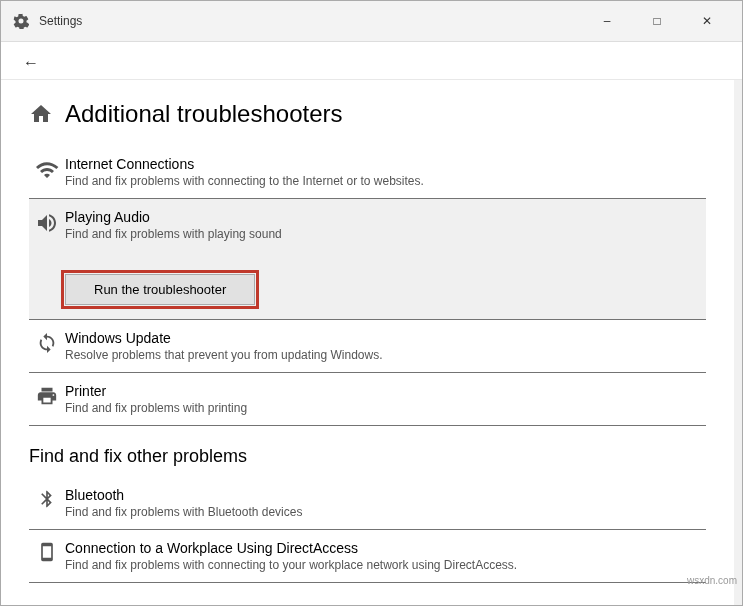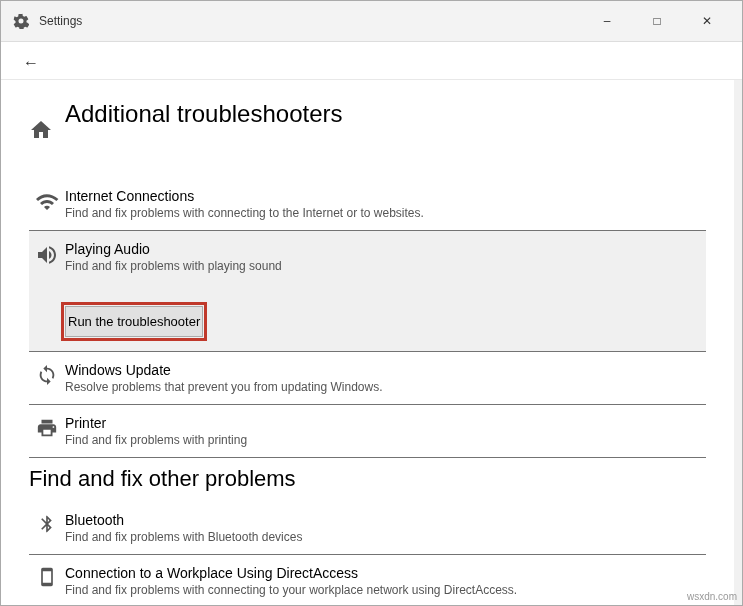--- a/index.html
+++ b/index.html
@@ -89,7 +89,7 @@
       font-size: 24px;
       font-weight: 300;
       color: #000;
-      margin-bottom: 32px;
+      margin-bottom: 0;
     }
 
     

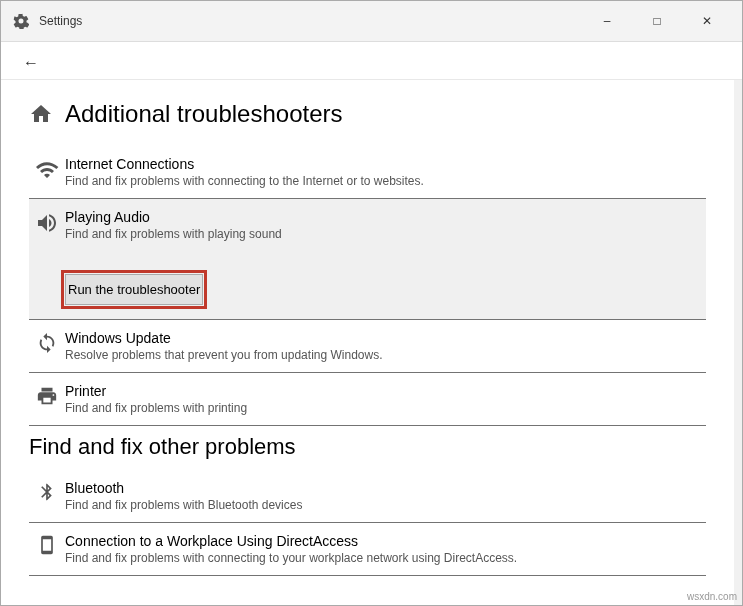--- a/index.html
+++ b/index.html
@@ -142,7 +142,7 @@
       width: 100%;
     }
     .run-btn {
-      padding: 7px 2px;
+      padding: 7px 28px;
       font-size: 13px;
       background: #e1e1e1;
       border: 1px solid #aaa;

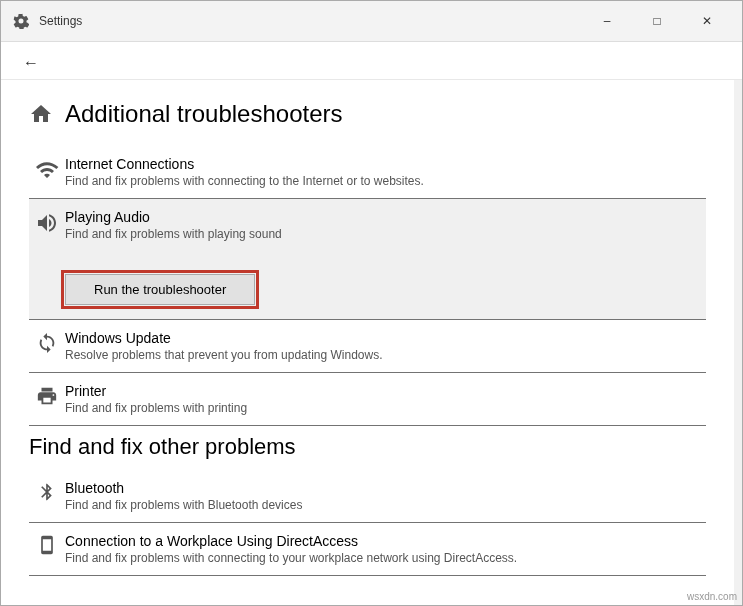--- a/index.html
+++ b/index.html
@@ -154,10 +154,10 @@
 
     
     .section-header {
-      font-size: 22px;
+      font-size: 18px;
       font-weight: 400;
       color: #000;
-      margin: 8px 0 10px 0;
+      margin: 20px 0 10px 0;
     }
 
     

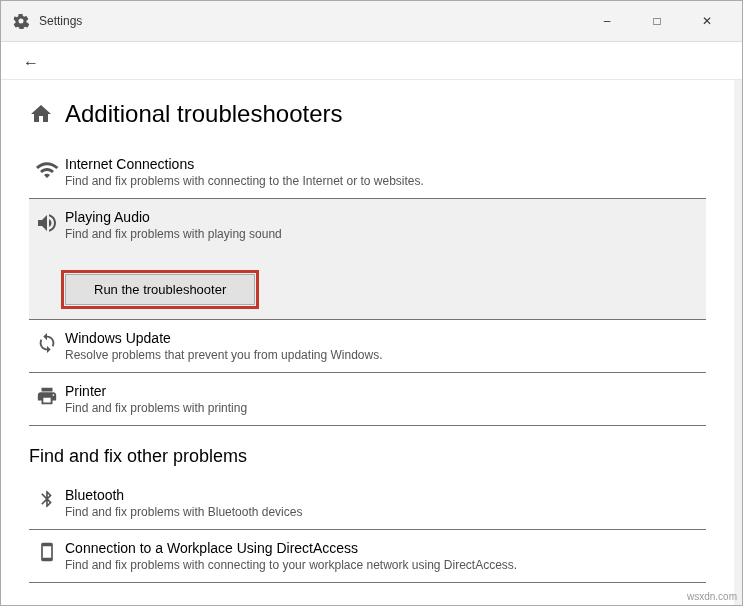--- a/index.html
+++ b/index.html
@@ -169,7 +169,7 @@
     
     .watermark {
       position: fixed;
-      bottom: 4px;
+      bottom: 20px;
       right: 6px;
       font-size: 10px;
       color: #999;

